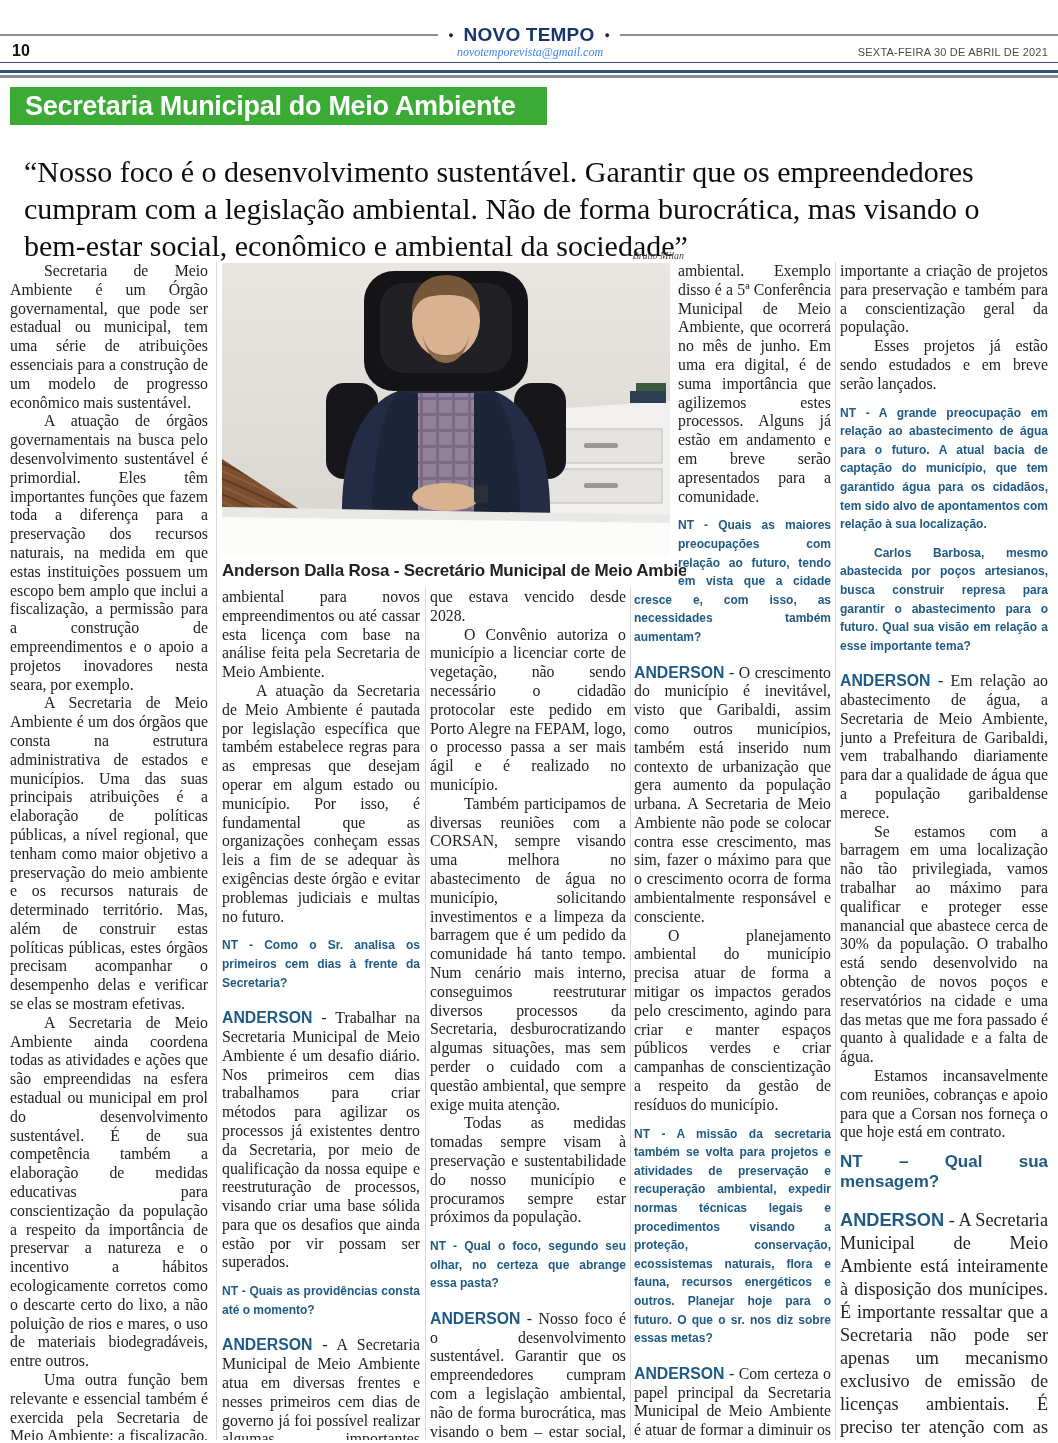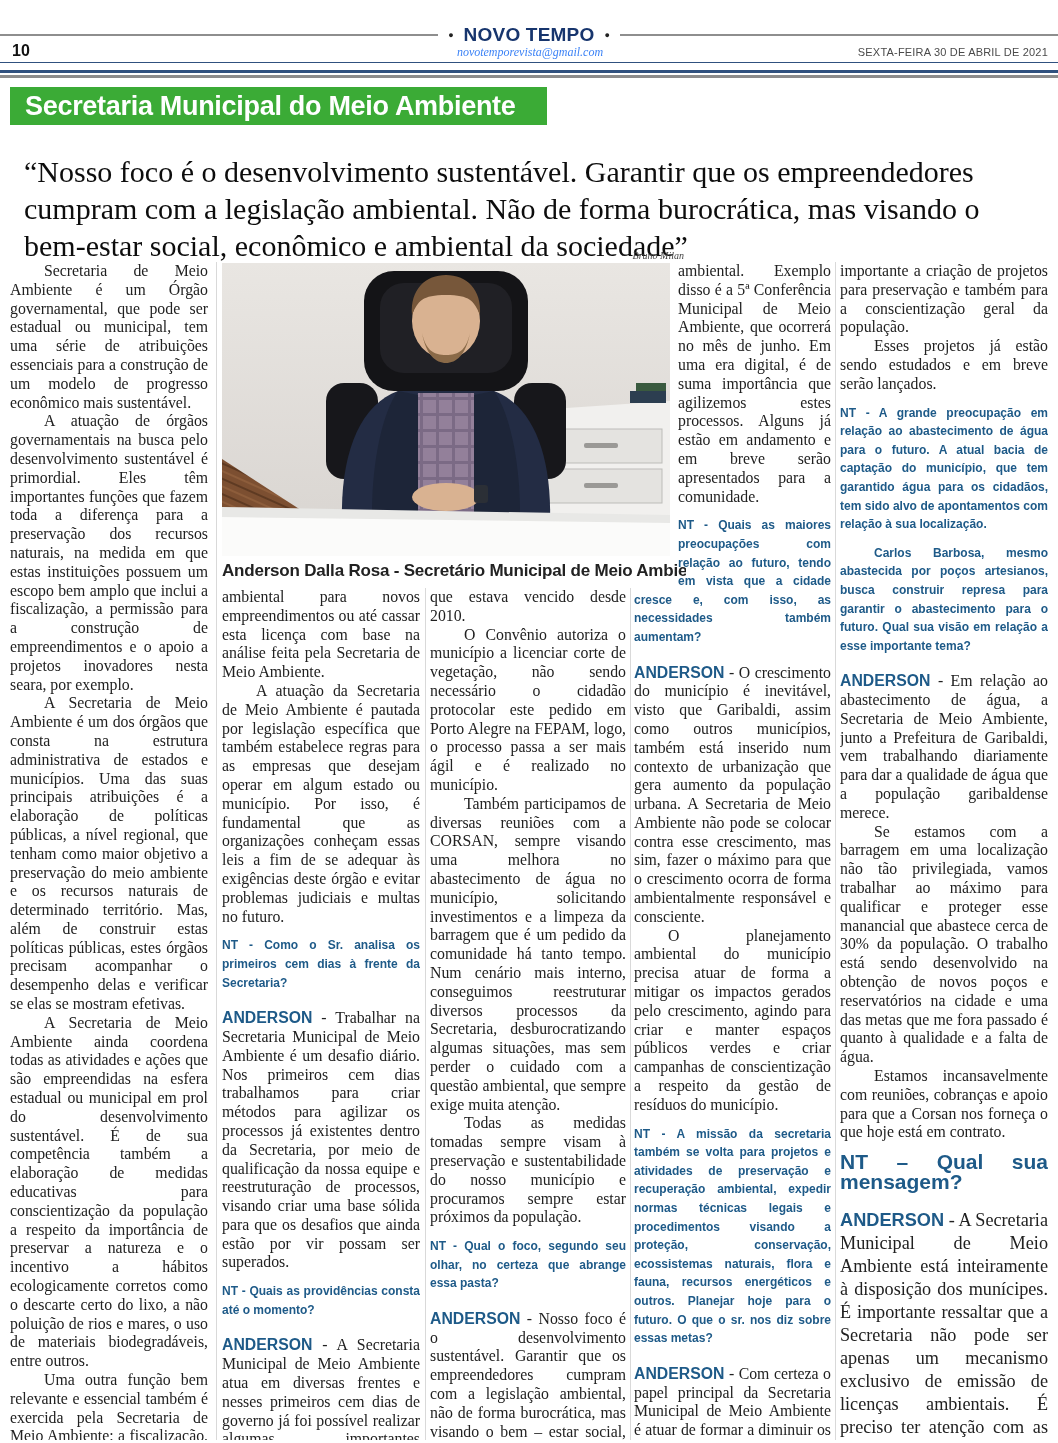--- a/index.html
+++ b/index.html
@@ -173,7 +173,7 @@
         <p class="blk a"><span class="speaker">ANDERSON</span> - A Secretaria Municipal de Meio Ambiente atua em diversas frentes e nesses primeiros cem dias de governo já foi possível realizar algumas importantes intervenções. Conseguimos recuperar o Convênio Mata Atlântica, com a Secretaria Estadual de Meio Ambiente,</p>
       </div>
     <div class="col col-3">
-        <p class="blk p noind">que estava vencido desde 2010.</p>
+        <p class="blk p noind">que estava vencido desde 2028.</p>
         <p class="blk p">O Convênio autoriza o município a licenciar corte de vegetação, não sendo necessário o cidadão protocolar este pedido em Porto Alegre na FEPAM, logo, o processo passa a ser mais ágil e é realizado no município.</p>
         <p class="blk p">Também participamos de diversas reuniões com a CORSAN, sempre visando uma melhora no abastecimento de água no município, solicitando investimentos e a limpeza da barragem que é um pedido da comunidade há tanto tempo. Num cenário mais interno, conseguimos reestruturar diversos processos da Secretaria, desburocratizando algumas situações, mas sem perder o cuidado com a questão ambiental, que sempre exige muita atenção.</p>
         <p class="blk p">Todas as medidas tomadas sempre visam à preservação e sustentabilidade do nosso município e procuramos sempre estar próximos da população.</p>

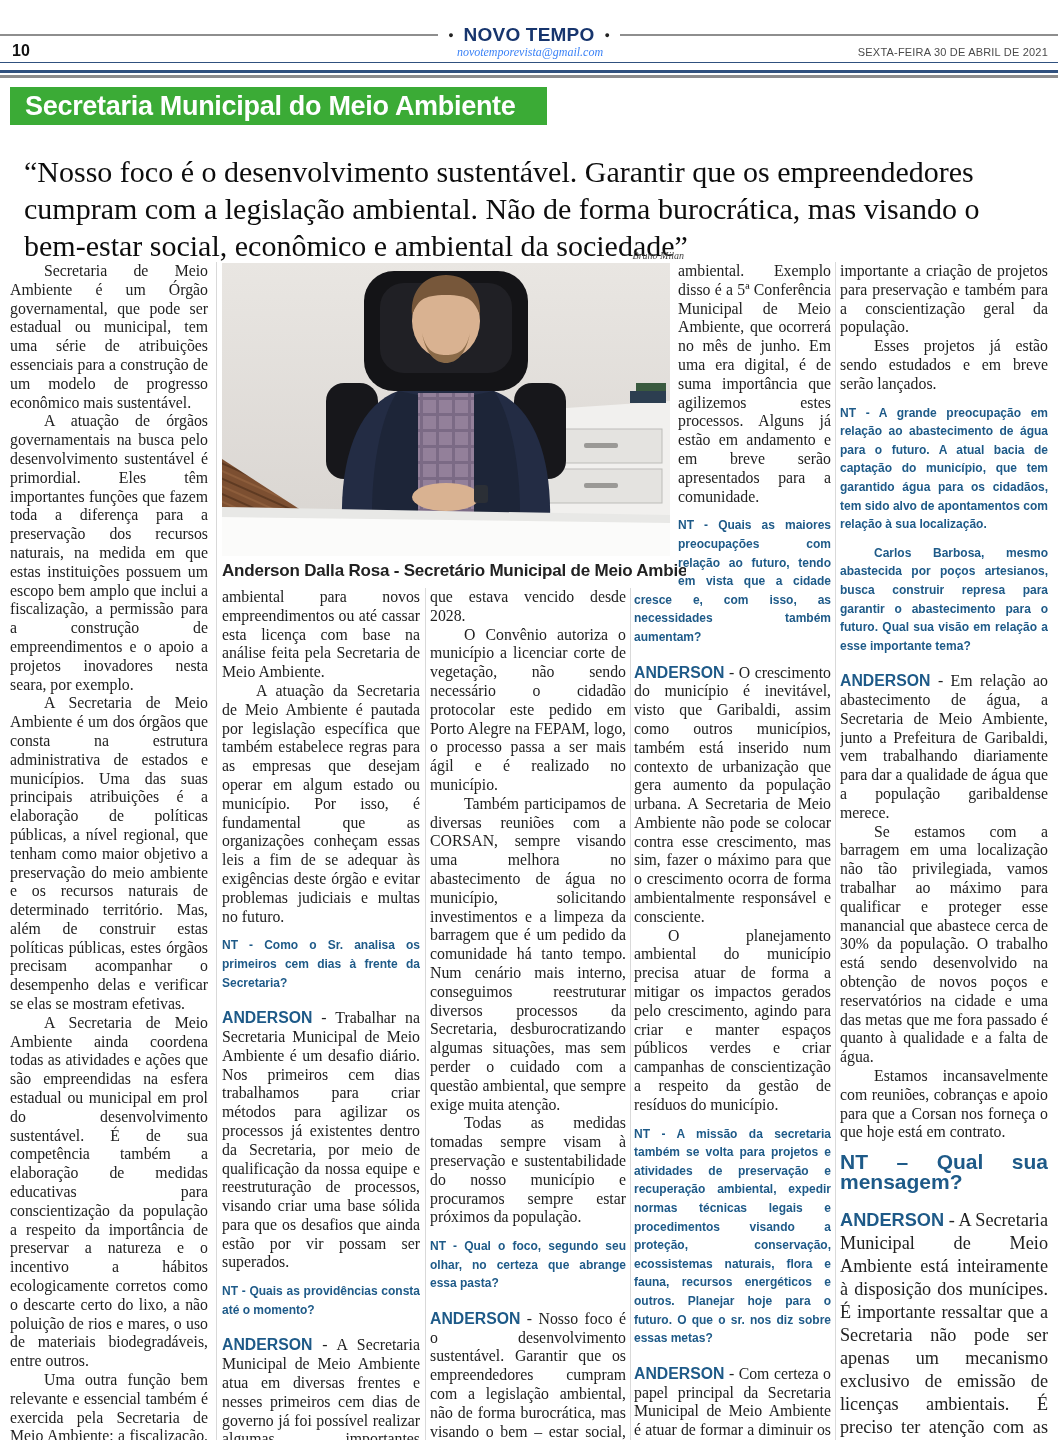--- a/index.html
+++ b/index.html
@@ -52,7 +52,7 @@
   .speaker{font-family:"Liberation Sans",sans-serif;font-weight:bold;
            color:var(--question-blue,#1e5a88);}
   .blk.lg{font-size:18.2px;line-height:23px;}
-  .blk.q.lg{font-size:21px;line-height:20px;}
+  .blk.q.lg{font-size:17px;line-height:20px;}
   .spacer-photo{float:left;width:44px;height:326px;}
   
   .figure{position:absolute;left:222px;top:-6px;width:464px;}

